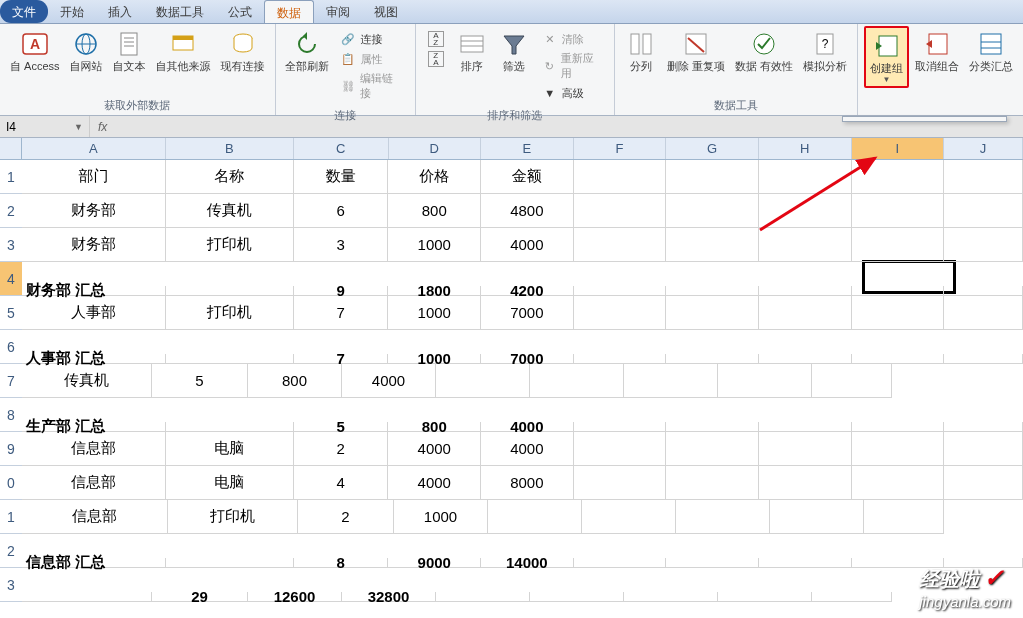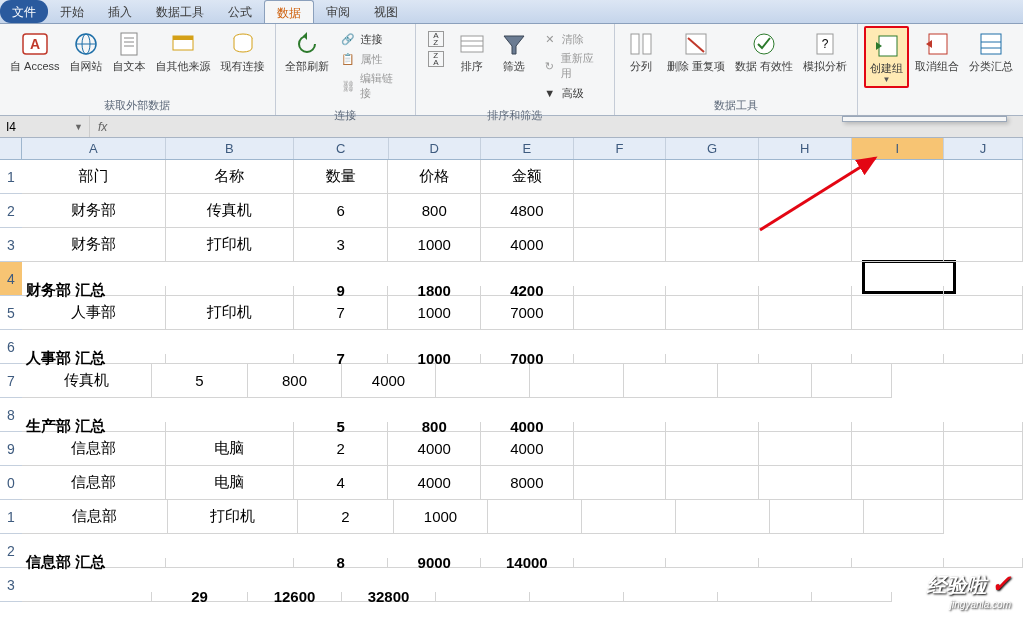--- a/index.html
+++ b/index.html
@@ -59,7 +59,7 @@
     .watermark { position: absolute; bottom: 8px; right: 12px; color: #fff; font-size: 16px; font-style: italic; text-shadow: 1px 1px 2px #000; z-index: 20; }
     .watermark .cn { font-size: 20px; font-weight: bold; }
     .watermark .check { color: #e30613; font-size: 24px; font-weight: bold; }
-    .watermark .en { font-size: 10px; display: block; text-align: right; }
+    .watermark .en { font-size: 15px; display: block; text-align: right; }
     
     svg { display: block; }
   </style>

